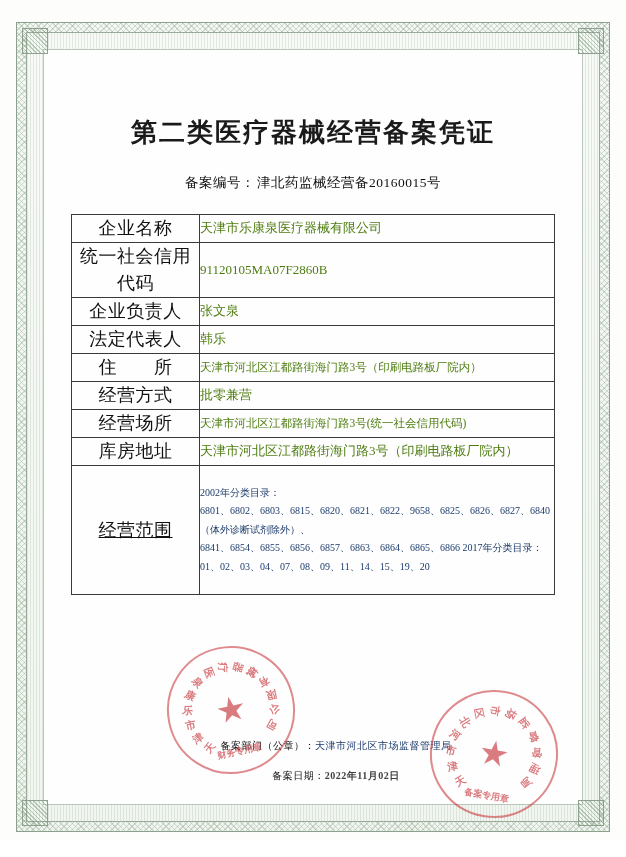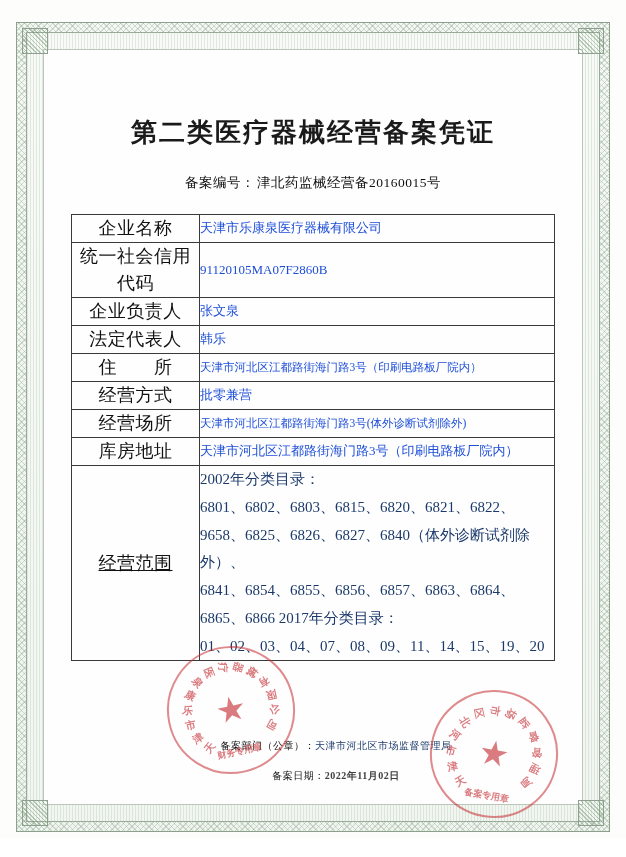--- a/index.html
+++ b/index.html
@@ -121,7 +121,7 @@
   }
   td.v {
     font-size: 13px;
-    color: #1d4ed8;
+    color: #4d7c0f;
     padding: 7px 9px;
     line-height: 1.55;
   }

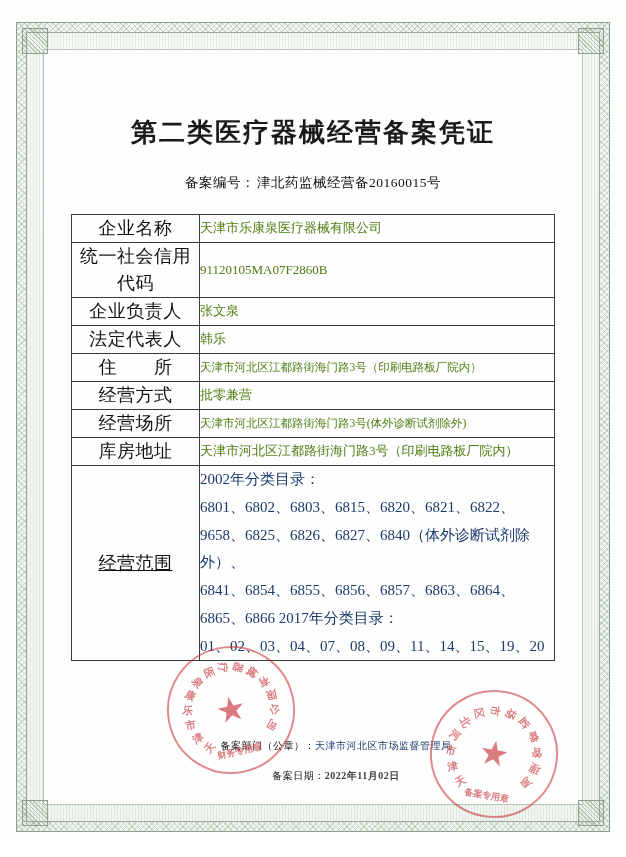--- a/index.html
+++ b/index.html
@@ -257,7 +257,7 @@
         </tr>
         <tr>
           <td class="k">经营场所</td>
-          <td class="v small">天津市河北区江都路街海门路3号(体外诊断试剂除外)</td>
+          <td class="v small">天津市河北区江都路街海门路3号(统一社会信用代码)</td>
         </tr>
         <tr>
           <td class="k">库房地址</td>

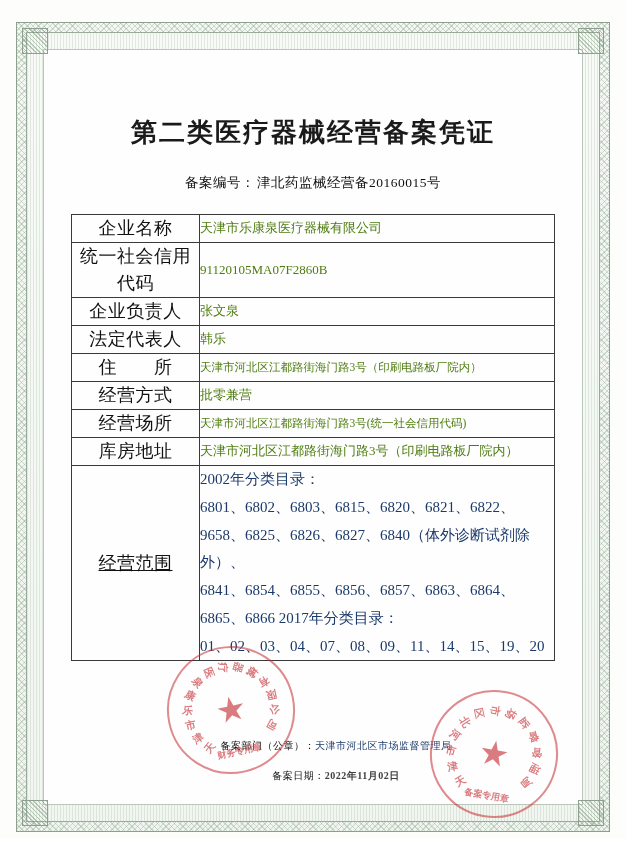--- a/index.html
+++ b/index.html
@@ -127,7 +127,7 @@
   }
   td.v.small { font-size: 11.5px; }
   td.scope {
-    font-size: 15px;
+    font-size: 10px;
     color: #1b3a6b;
     padding: 8px 9px 10px 9px;
     line-height: 1.85;

